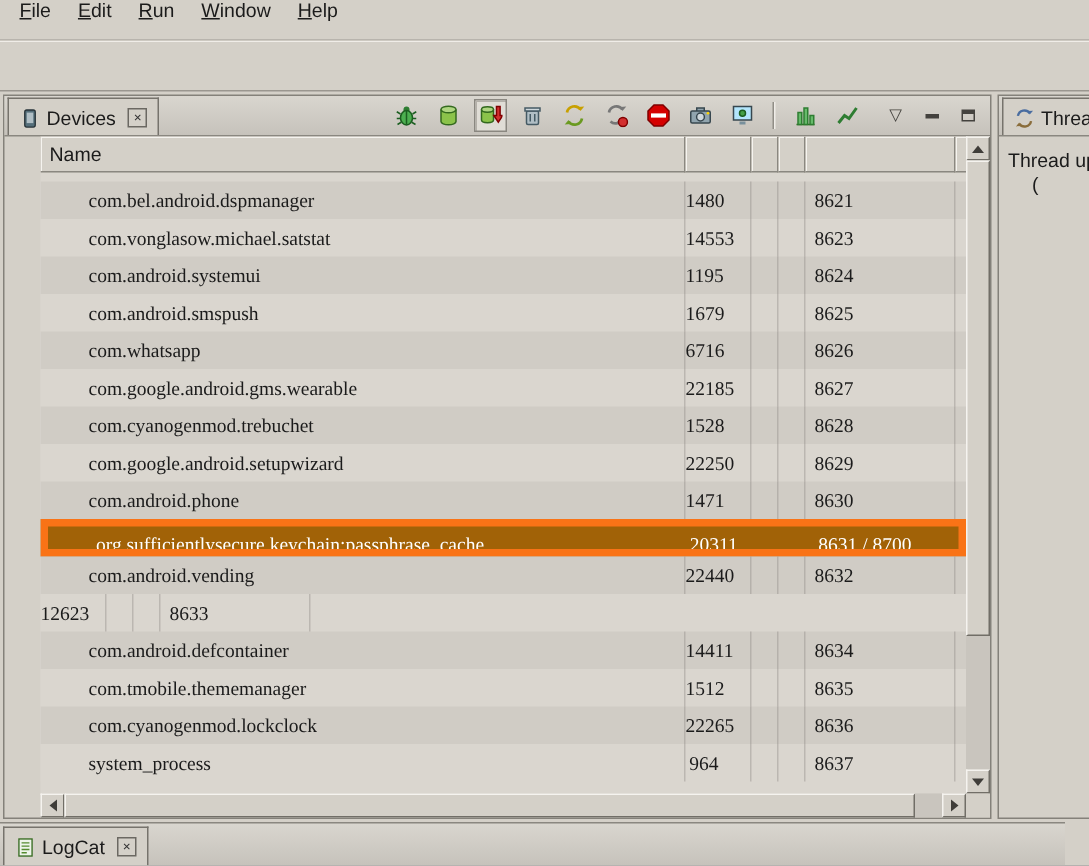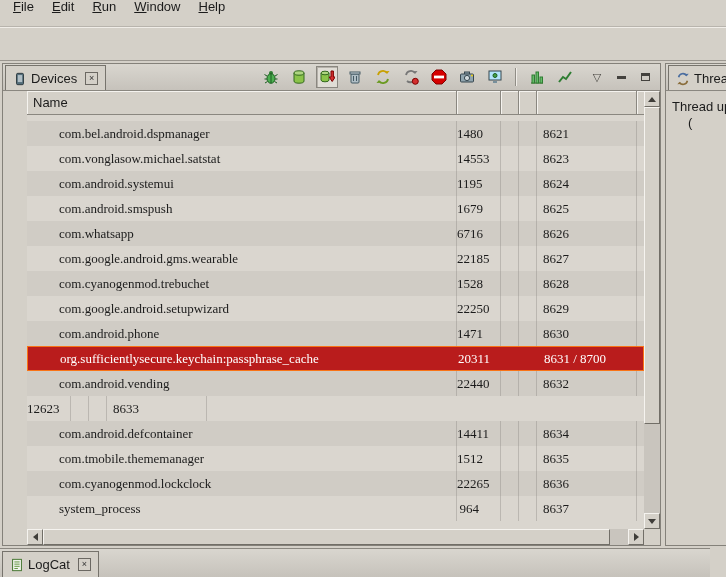--- a/index.html
+++ b/index.html
@@ -64,7 +64,7 @@
   .cell.c3{width:18px;} .cell.c4{width:18px;}
   .cell.port{width:100px; padding-left:6px;}
   .cell.fill{flex:1; border-right:none;}
-  .trow.sel{background:#b91c1c; color:#fff; border:1px solid #f97316; line-height:23px;justify-content:space-between;}
+  .trow.sel{background:#a16207; color:#fff; border:5px solid #f97316; line-height:23px;justify-content:space-between;}
   .trow.sel .cell{border-right-color:transparent;}
   
   .vscroll{position:absolute; top:0; right:0; bottom:16px; width:16px; background:#c9c5be;}

